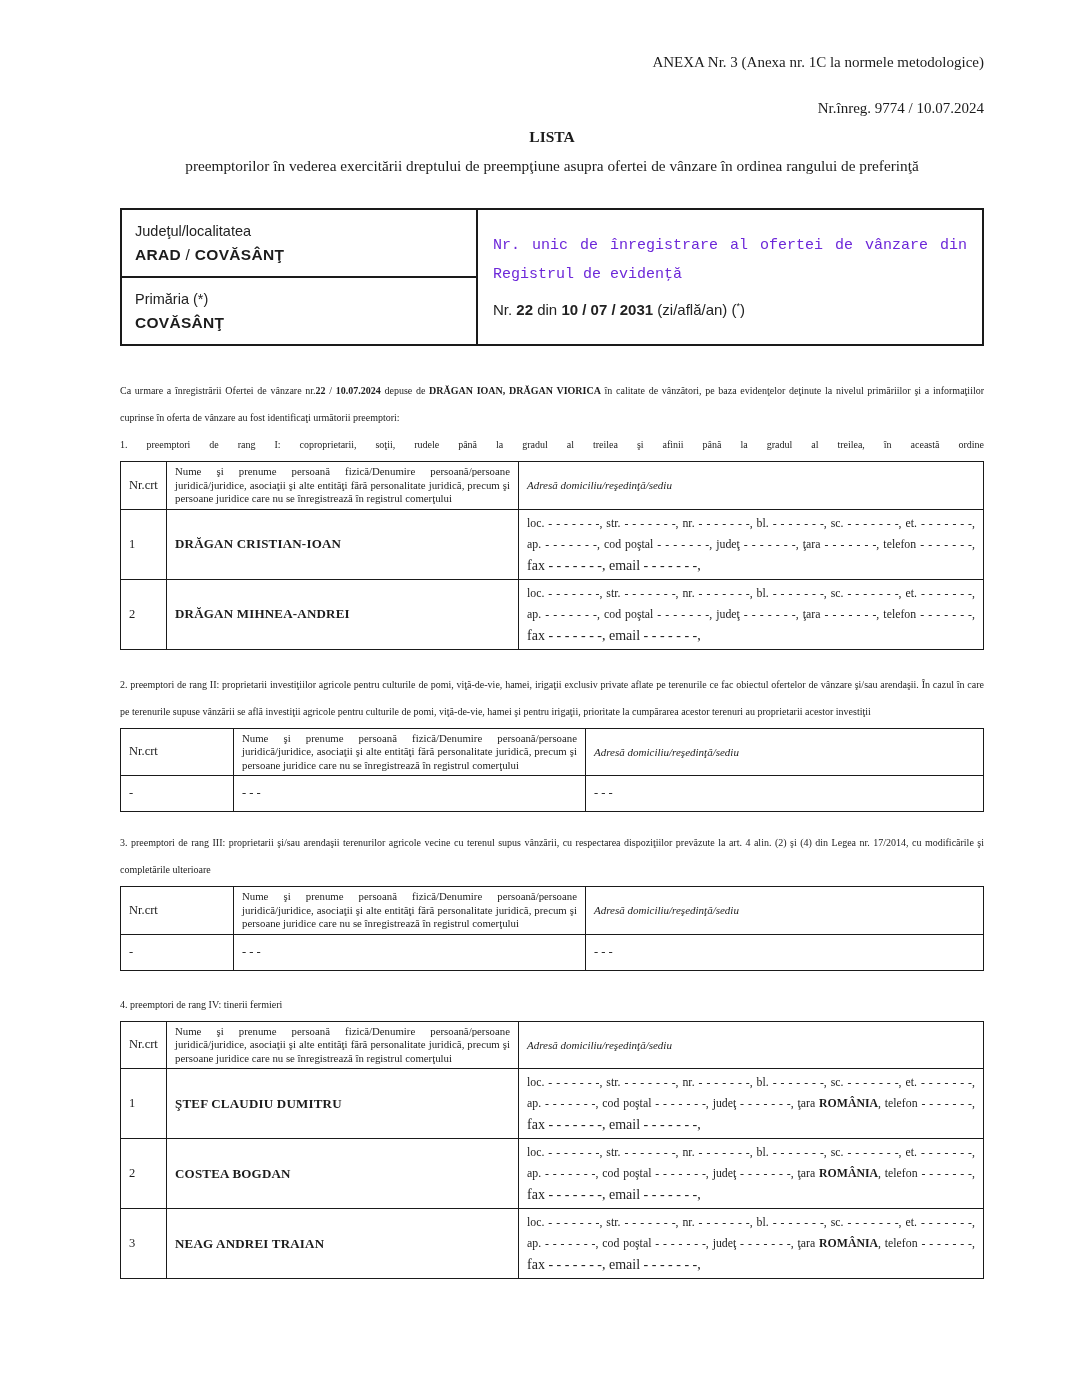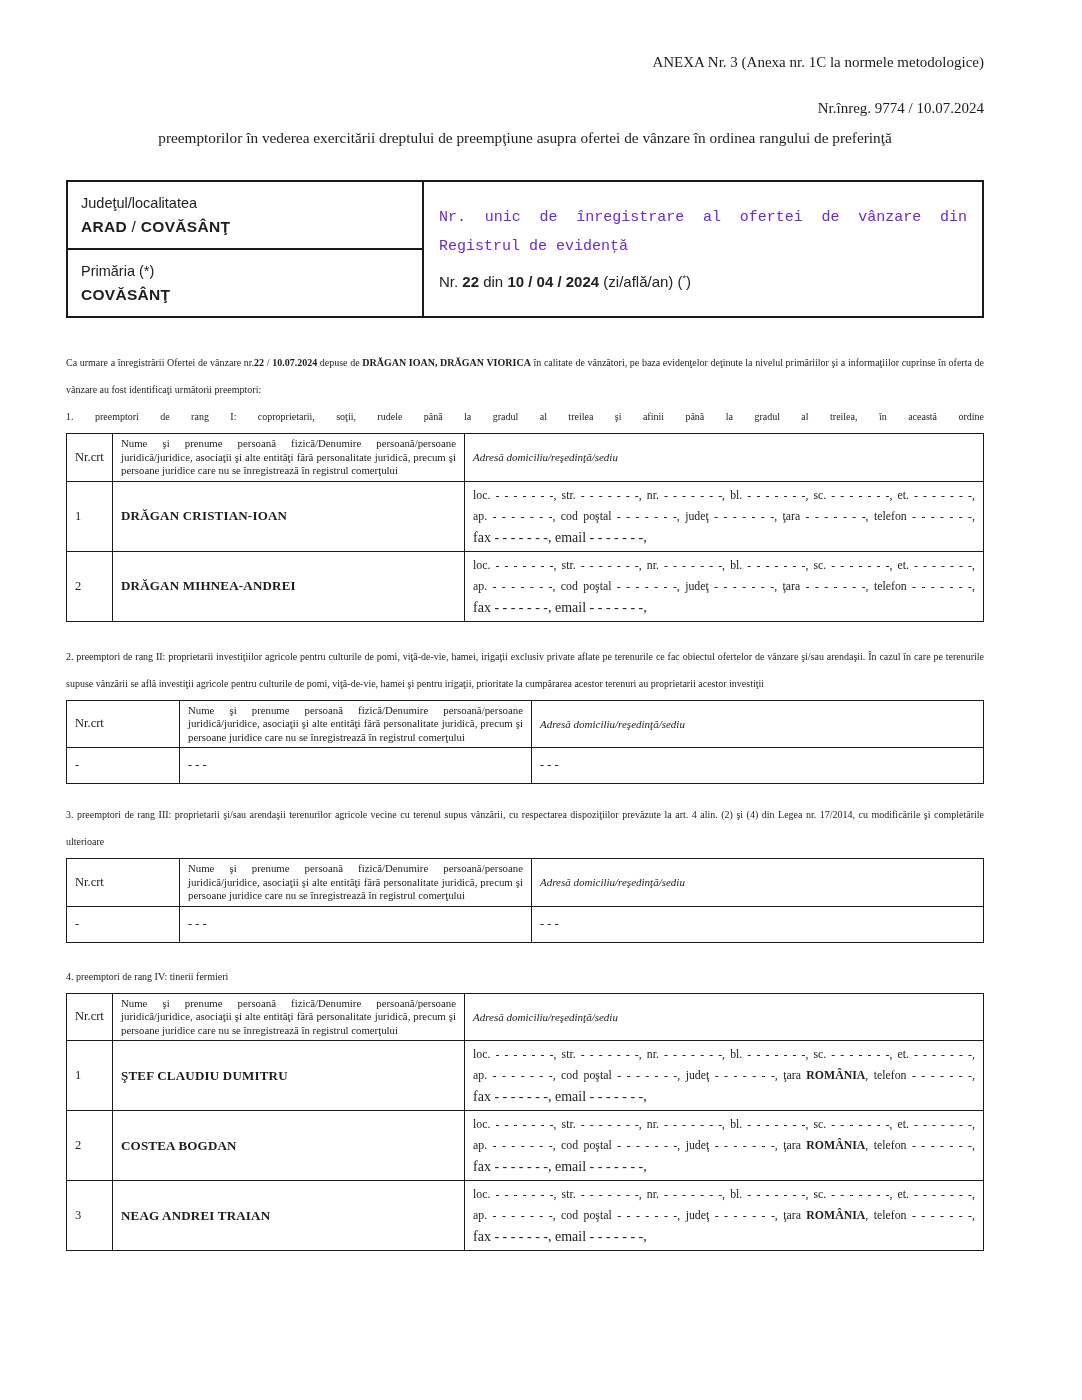--- a/index.html
+++ b/index.html
@@ -7,7 +7,7 @@
   .page {
     width:1082px; height:1392px; background:#fff; color:#1c1c1c;
     font-family:"Liberation Serif", serif;
-    padding:50px 98px 0 66px; overflow:hidden; position:relative;
+    padding:50px 98px 0 120px; overflow:hidden; position:relative;
   }
   .b { font-weight:bold; }
   .annex-line { text-align:right; font-size:15px; line-height:20px; margin-top:2px; }

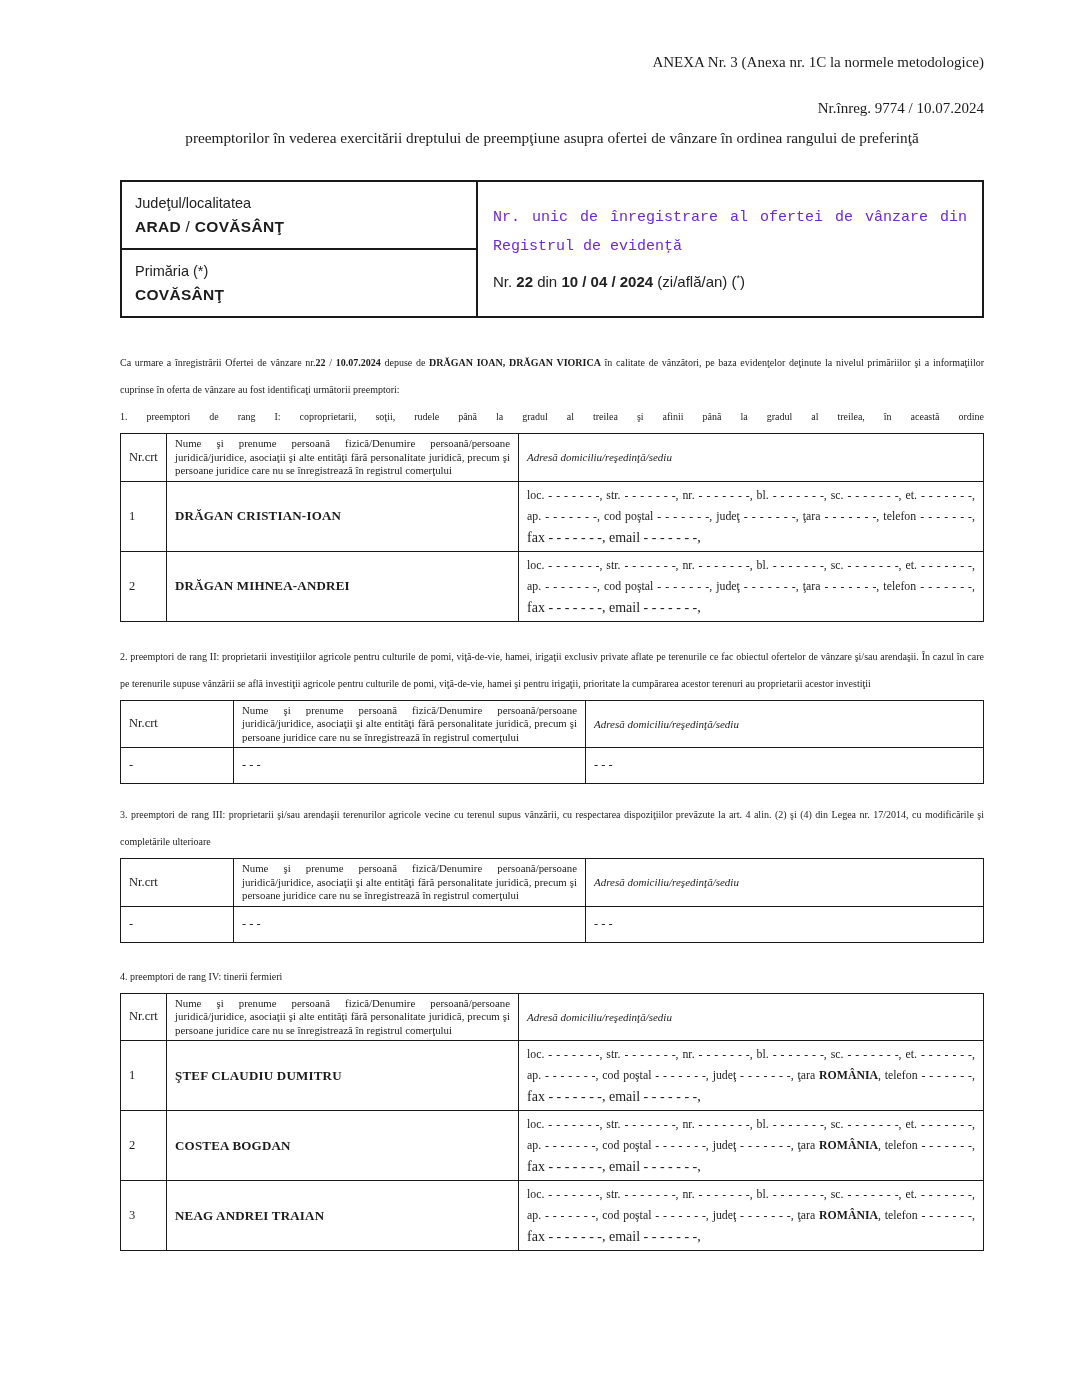--- a/index.html
+++ b/index.html
@@ -62,6 +62,7 @@
 
   <div class="annex-line">ANEXA Nr. 3 (Anexa nr. 1C la normele metodologice)</div>
   <div class="reg-line">Nr.înreg. 9774 / 10.07.2024</div>
+  <div class="doc-title">LISTA</div>
   <div class="doc-subtitle">preemptorilor în vederea exercitării dreptului de preempţiune asupra ofertei de vânzare în ordinea rangului de preferinţă</div>
 
   <table class="info-box">

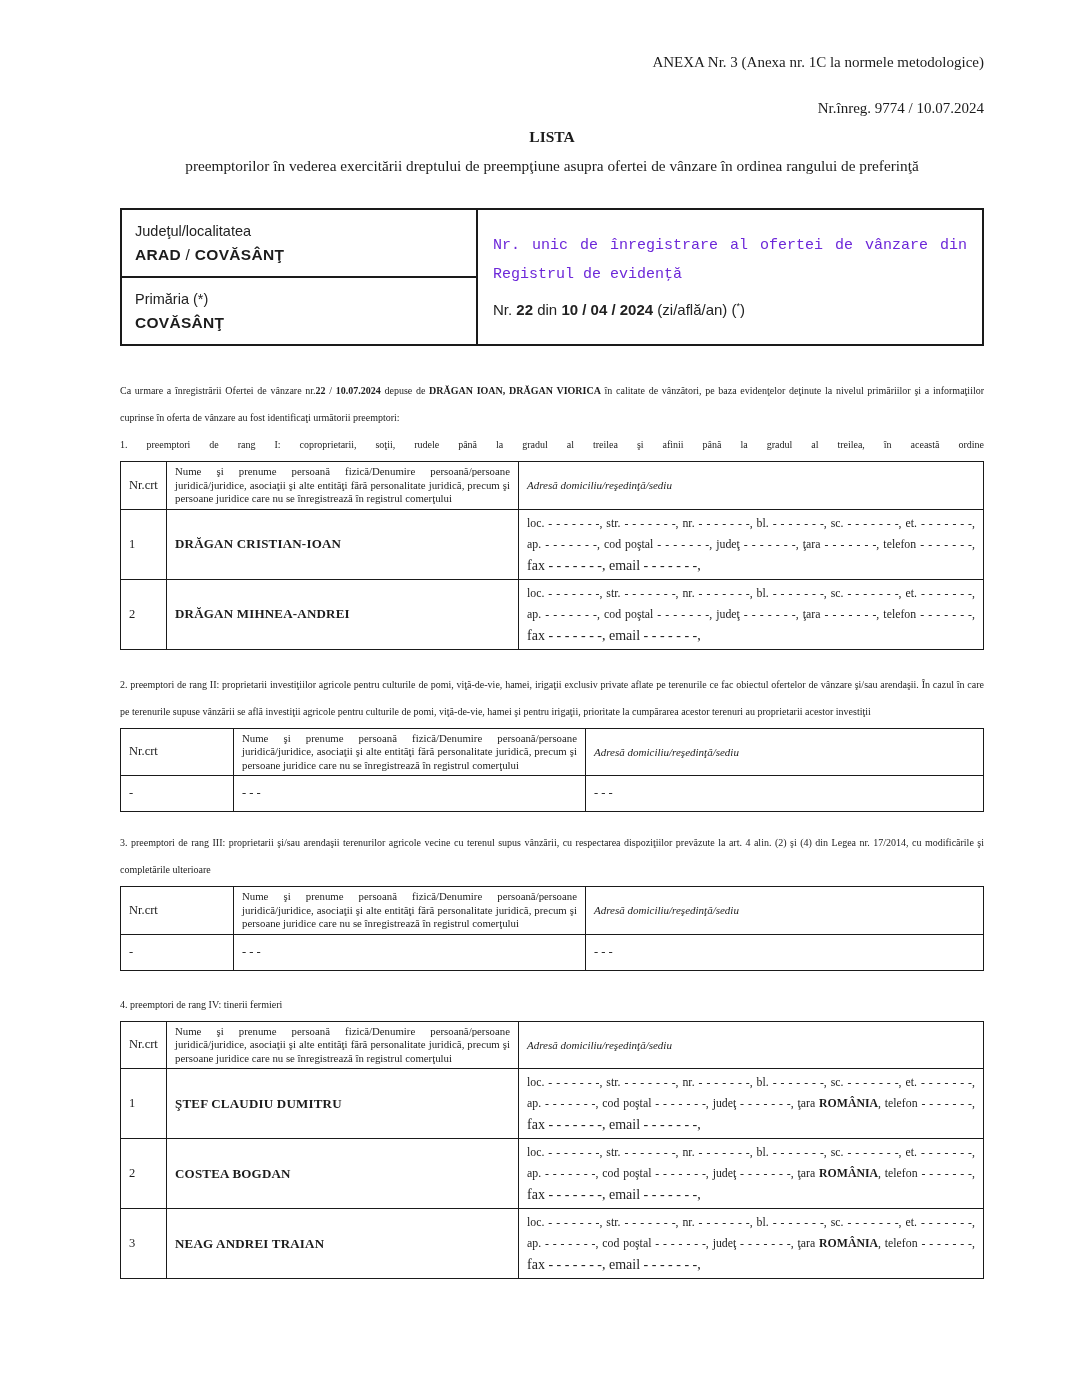--- a/index.html
+++ b/index.html
@@ -74,7 +74,7 @@
       </td>
       <td class="ib-right" rowspan="2">
         <div class="ib-reg-label">Nr. unic de înregistrare al ofertei de vânzare din Registrul de evidenţă</div>
-        <div class="ib-reg-line"><span>Nr. </span><span class="b">22</span><span> din </span><span class="b">10 / 04 / 2024</span><span> (zi/află/an) </span><span>(</span><sup>*</sup><span>)</span></div>
+        <div class="ib-reg-line"><span>Nr. </span><span class="b">22</span><span> din </span><span class="b">10 / 07 / 2031</span><span> (zi/află/an) </span><span>(</span><sup>*</sup><span>)</span></div>
       </td>
     </tr>
     <tr>

